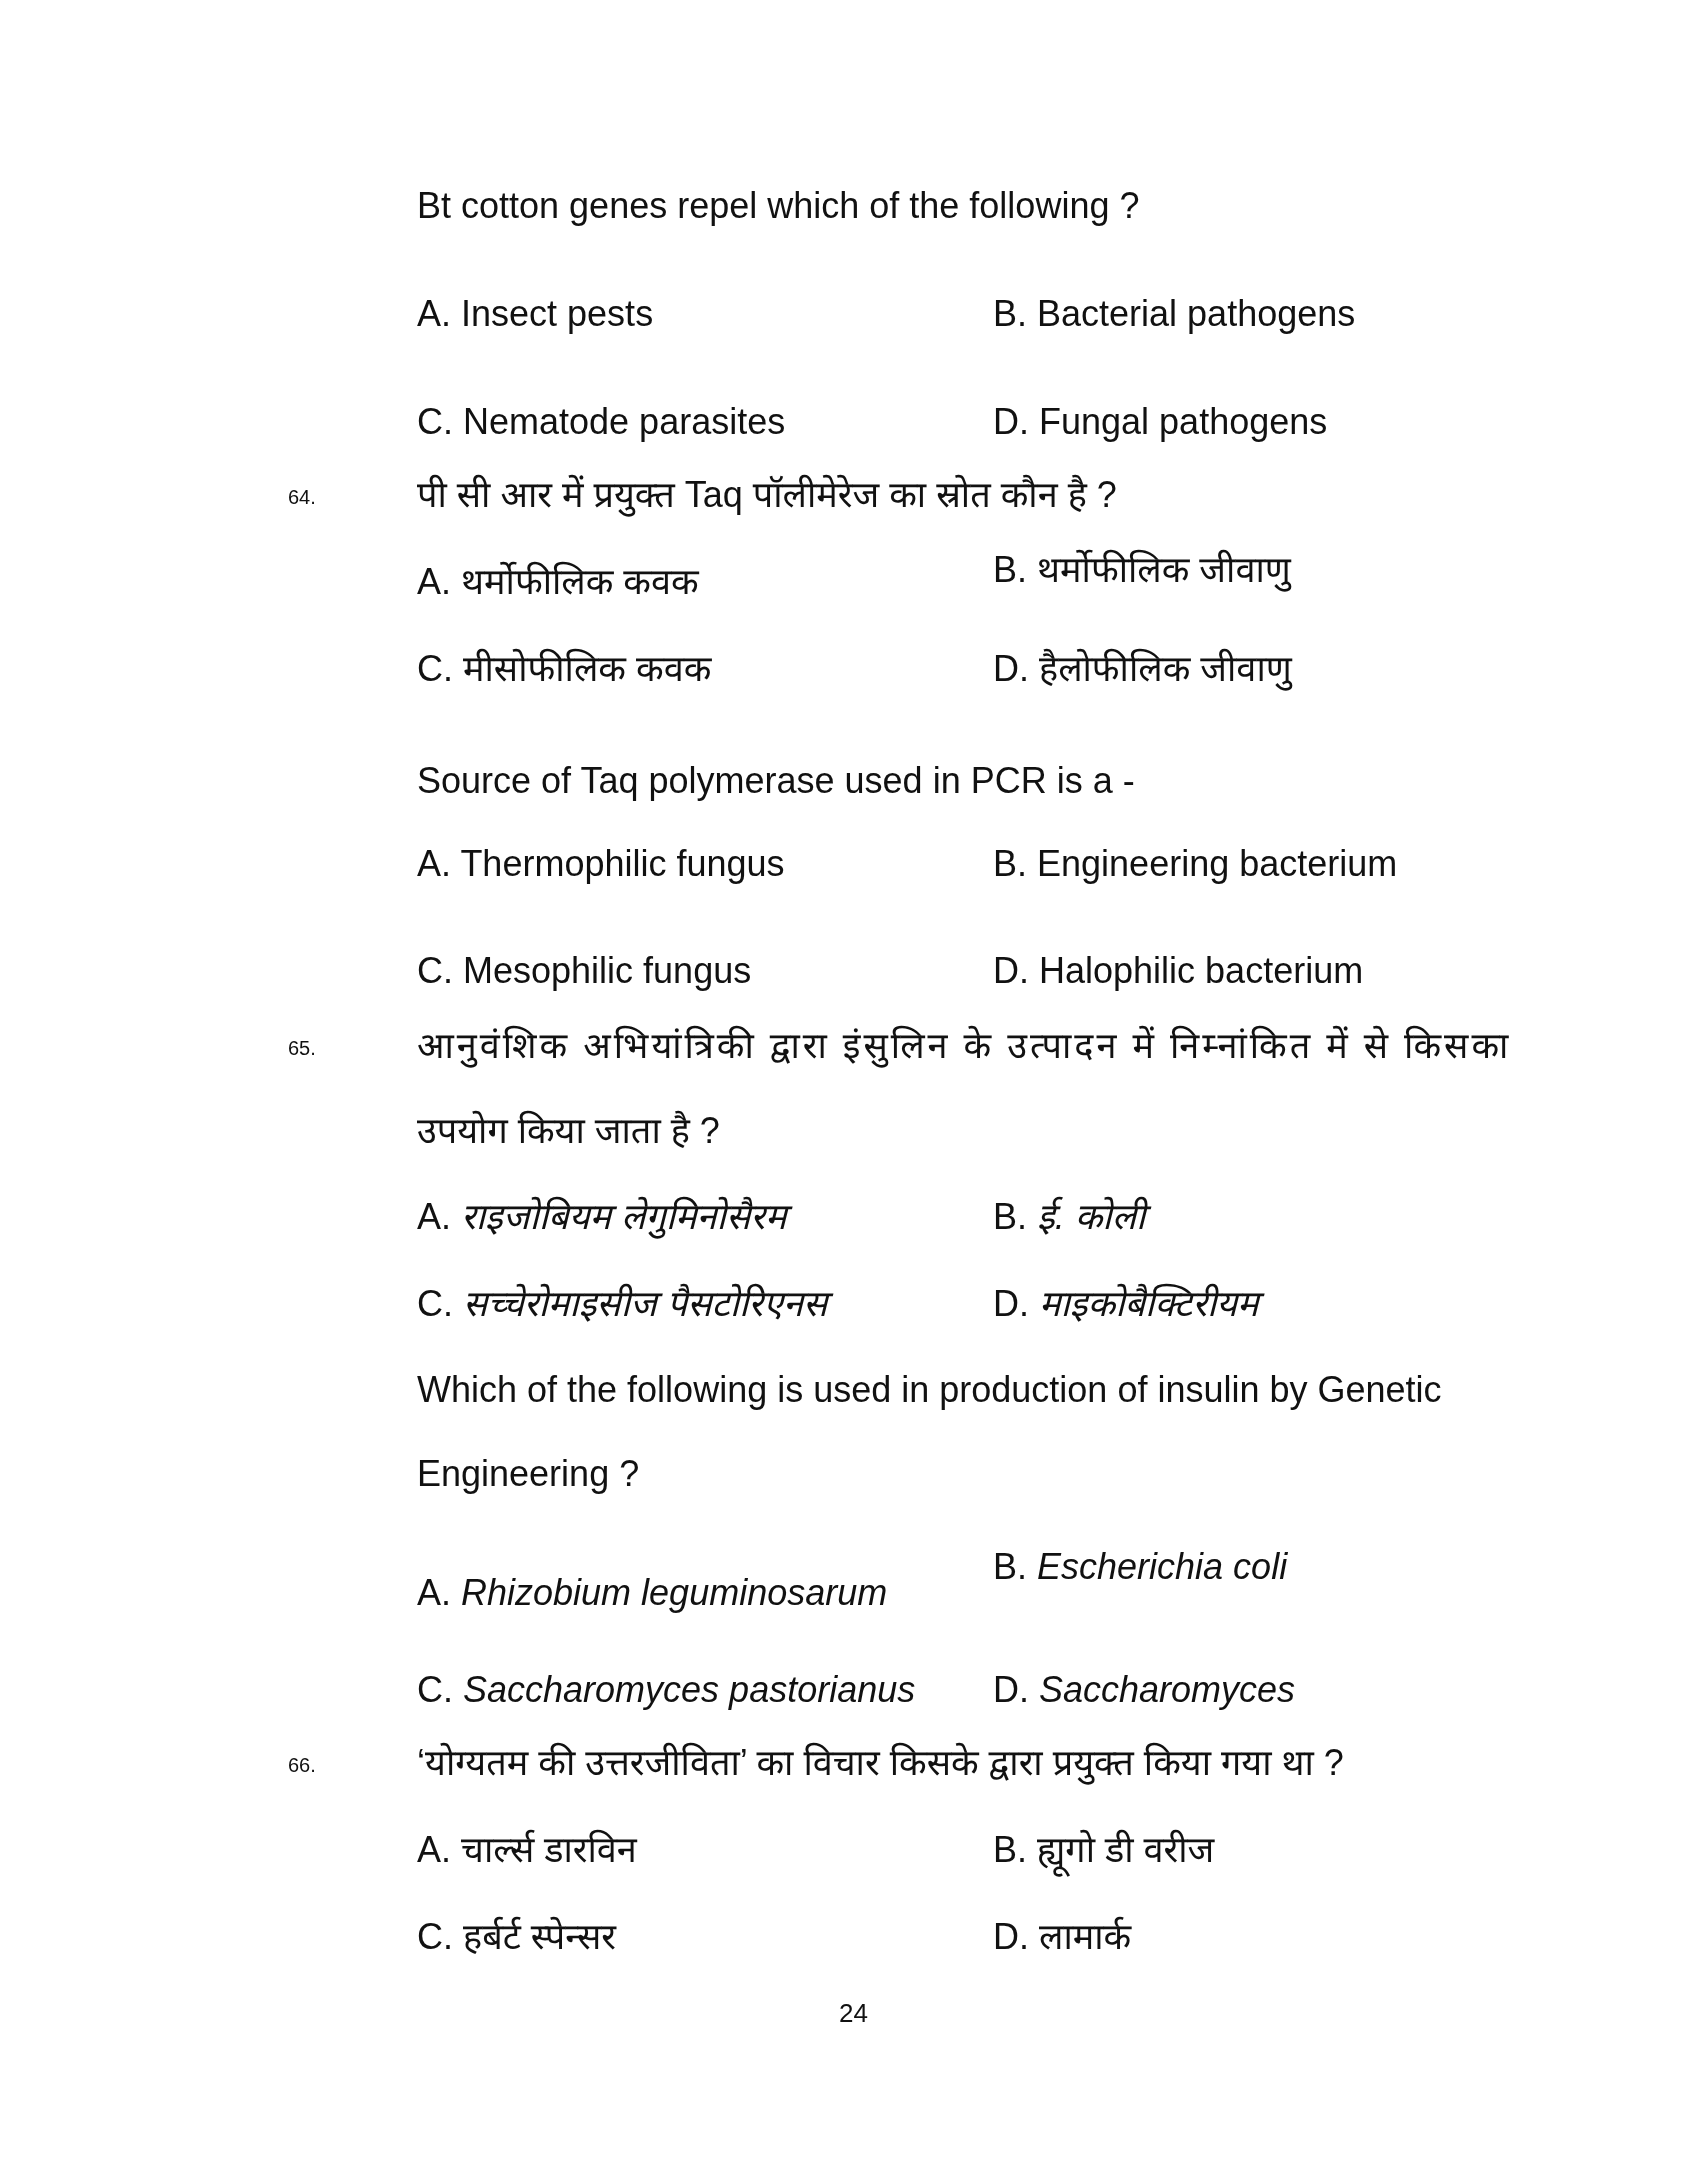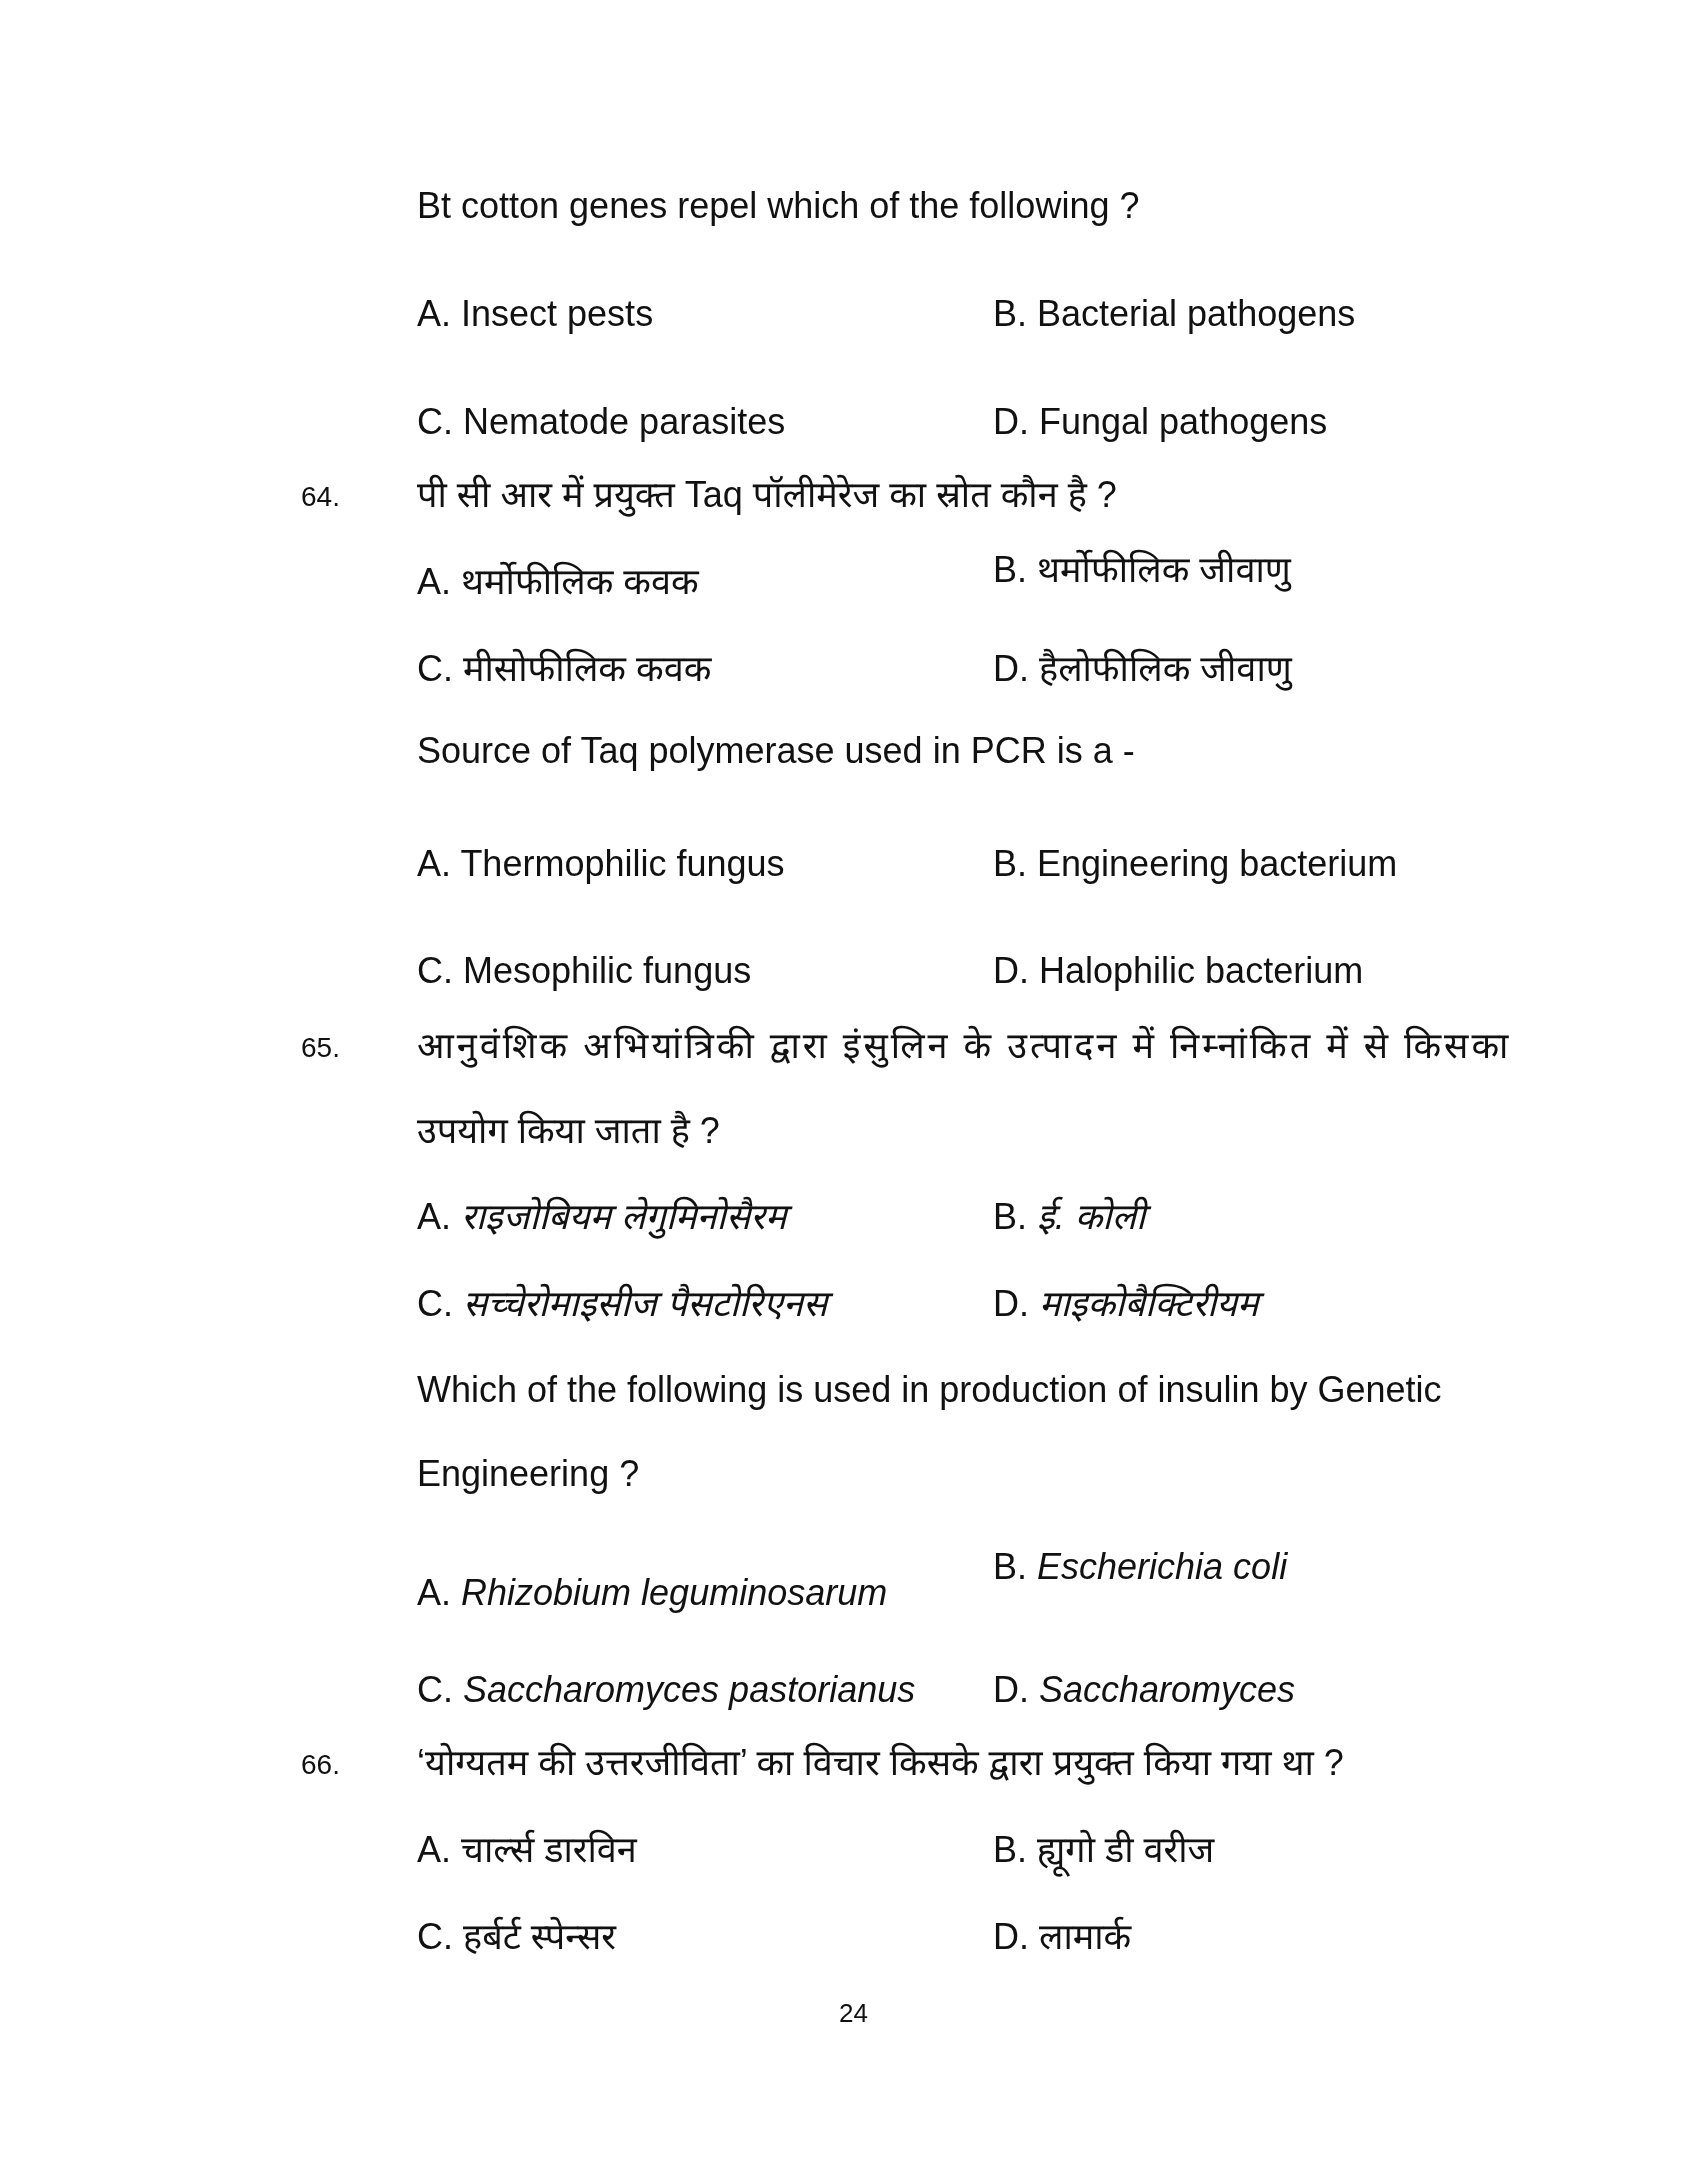--- a/index.html
+++ b/index.html
@@ -6,7 +6,7 @@
   body { width: 1683px; height: 2178px; position: relative; overflow: hidden;
          font-family: "Liberation Sans", "DejaVu Sans", sans-serif; color: #111; }
   .line { position: absolute; font-size: 36px; line-height: 44px; white-space: nowrap; }
-  .qnum { position: absolute; font-size: 28px; line-height: 44px; left: 301px; }
+  .qnum { position: absolute; font-size: 20px; line-height: 44px; left: 288px; }
   .colA { left: 417px; }
   .colB { left: 993px; }
   .it { font-style: italic; margin-top: 39px; }

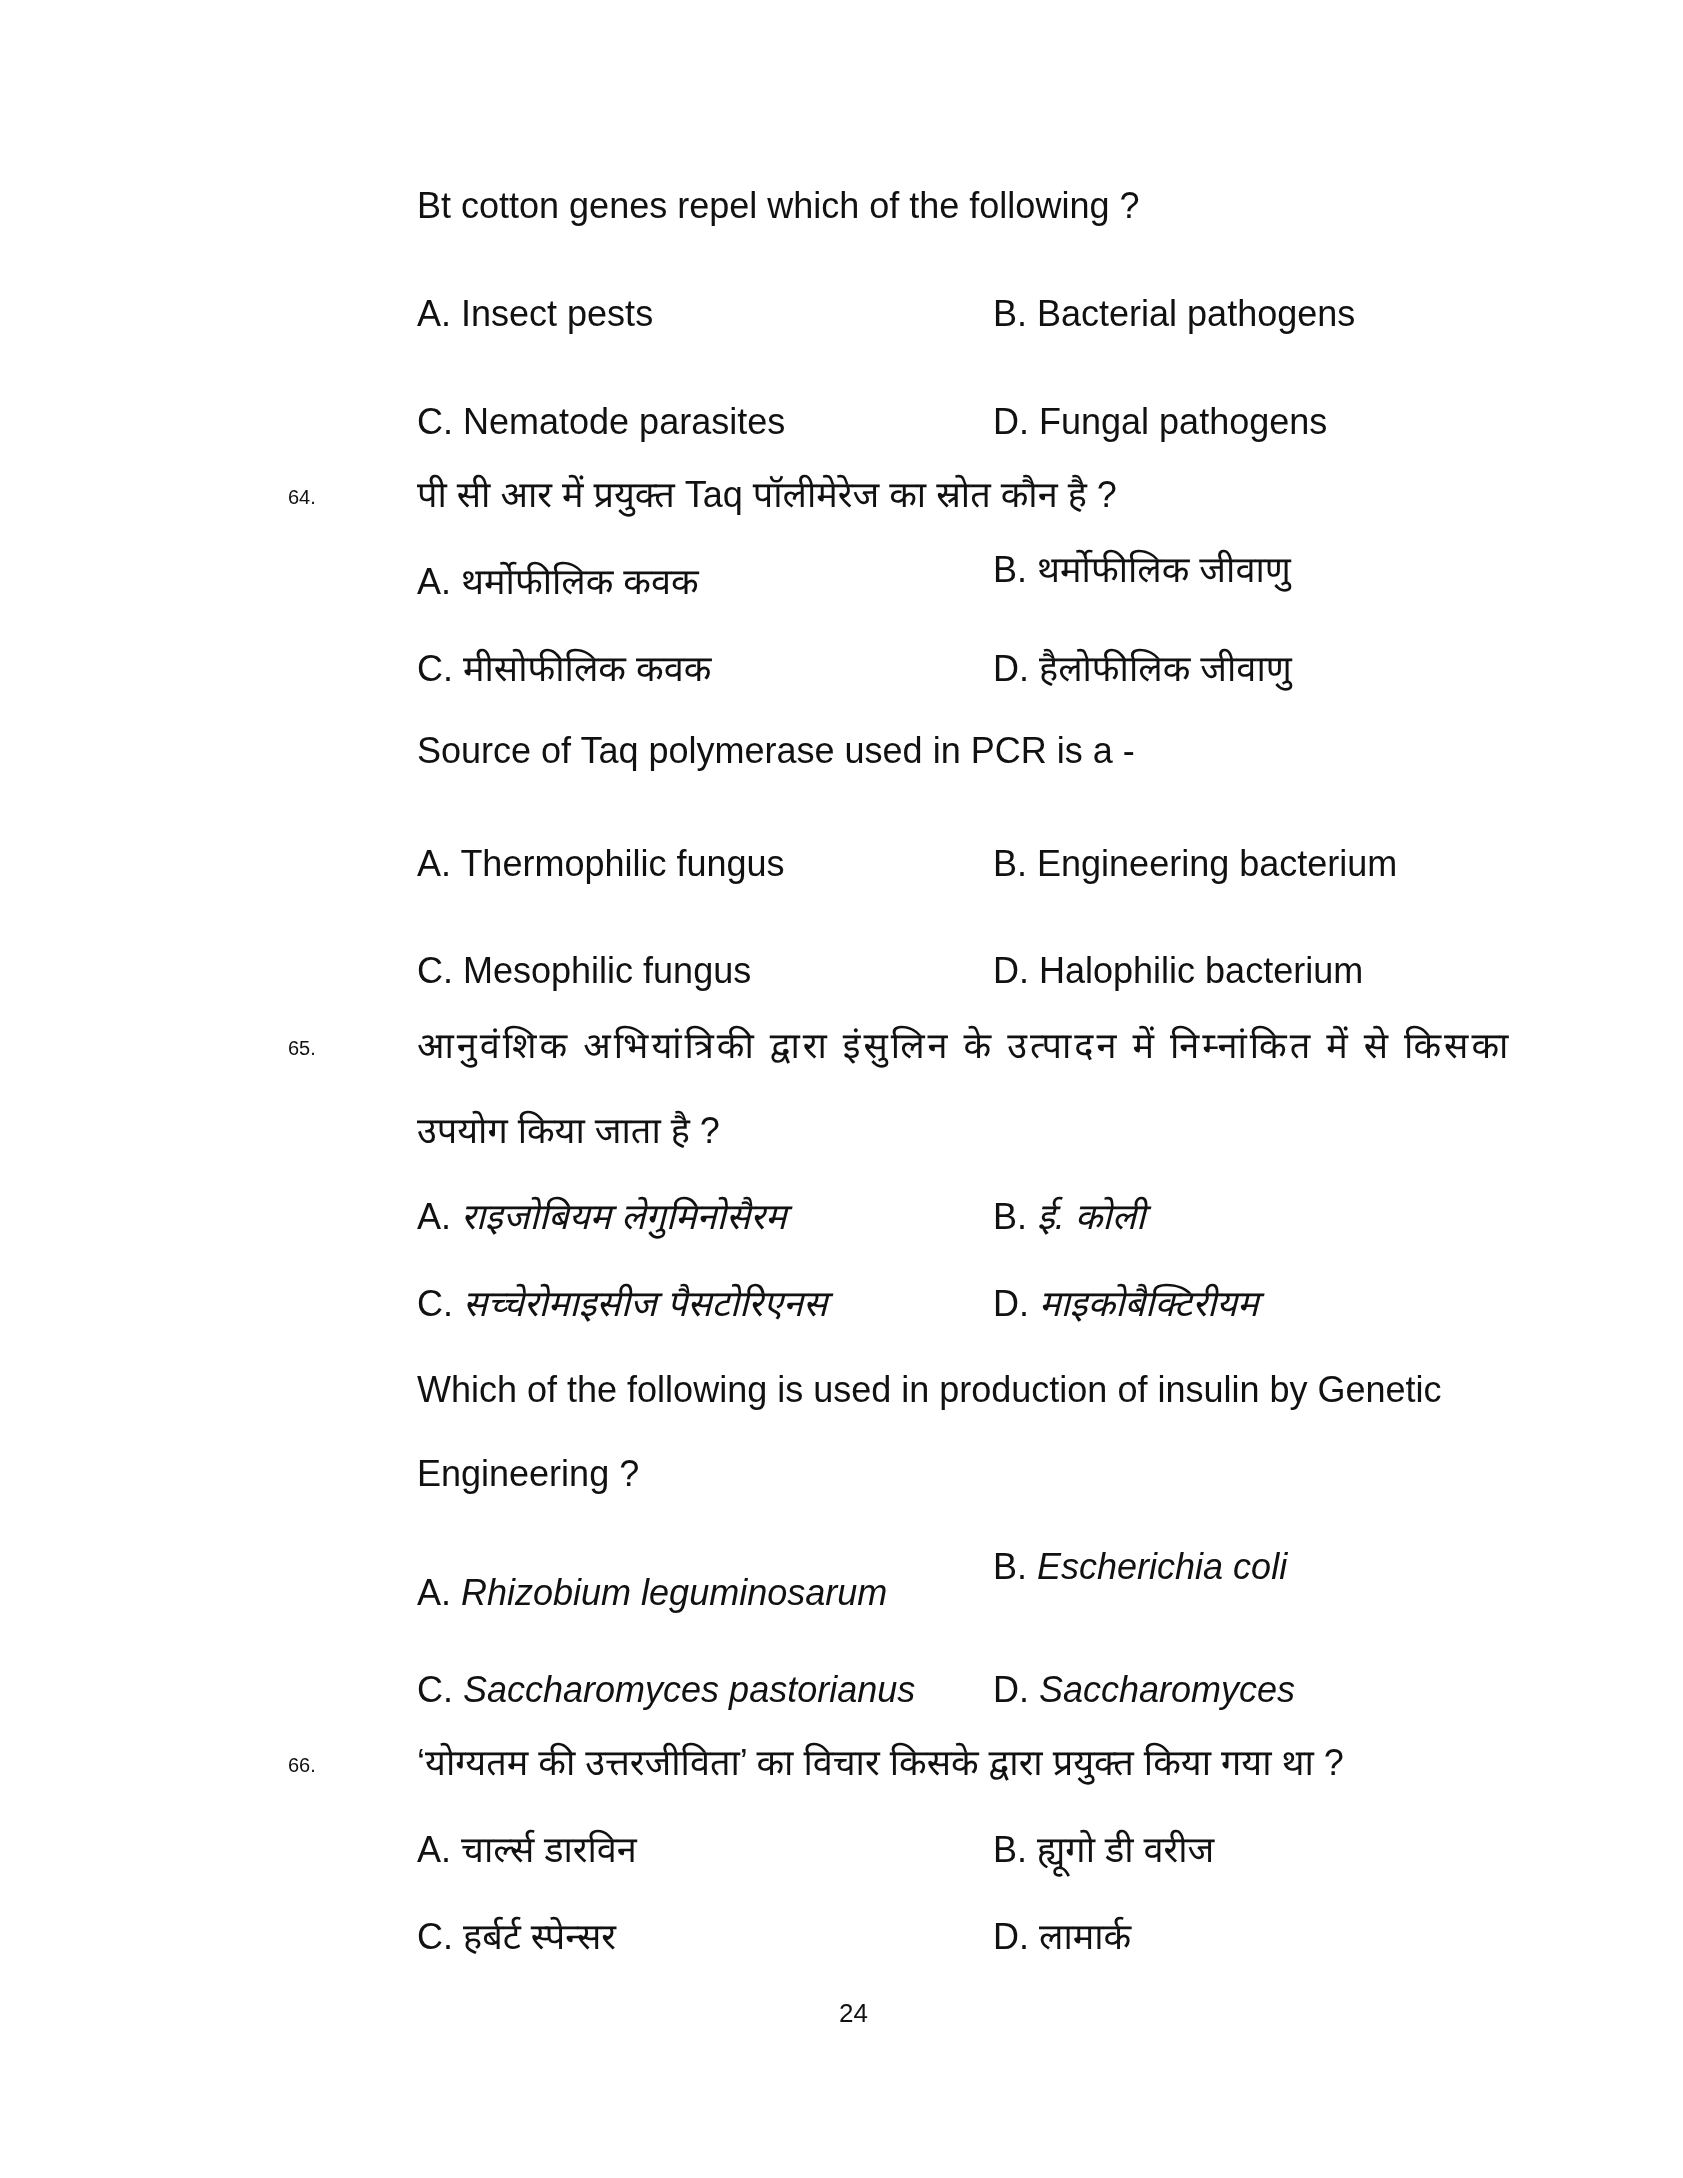--- a/index.html
+++ b/index.html
@@ -27,7 +27,7 @@
 <div class="line colB" style="top:548px"><span>B.</span> <span>थर्मोफीलिक जीवाणु</span></div>
 <div class="line colA" style="top:647px"><span>C.</span> <span>मीसोफीलिक कवक</span></div>
 <div class="line colB" style="top:647px"><span>D.</span> <span>हैलोफीलिक जीवाणु</span></div>
-<div class="line colA" style="top:729px">Source of Taq polymerase used in PCR is a -</div>
+<div class="line colA" style="top:759px">Source of Taq polymerase used in PCR is a -</div>
 <div class="line colA" style="top:842px"><span>A.</span> <span>Thermophilic fungus</span></div>
 <div class="line colB" style="top:842px"><span>B.</span> <span>Engineering bacterium</span></div>
 <div class="line colA" style="top:949px"><span>C.</span> <span>Mesophilic fungus</span></div>

